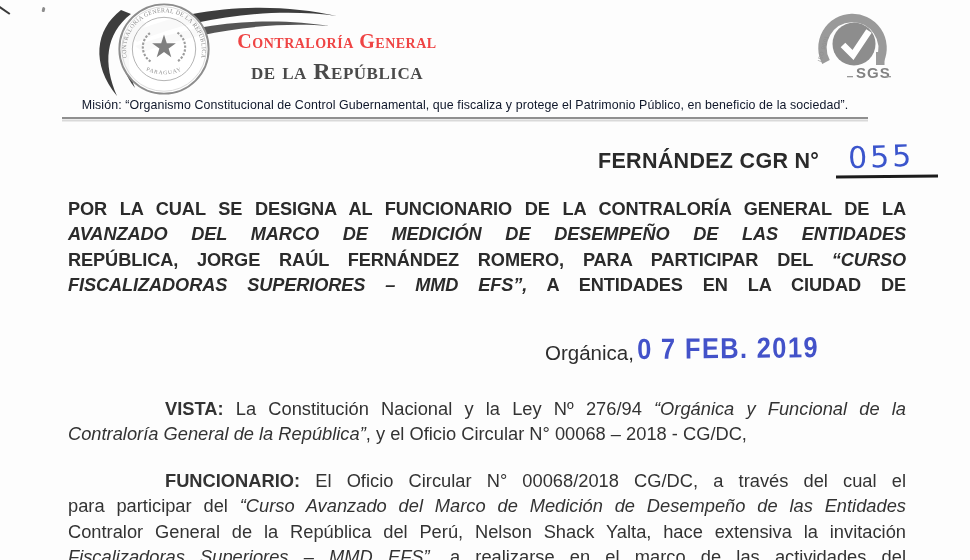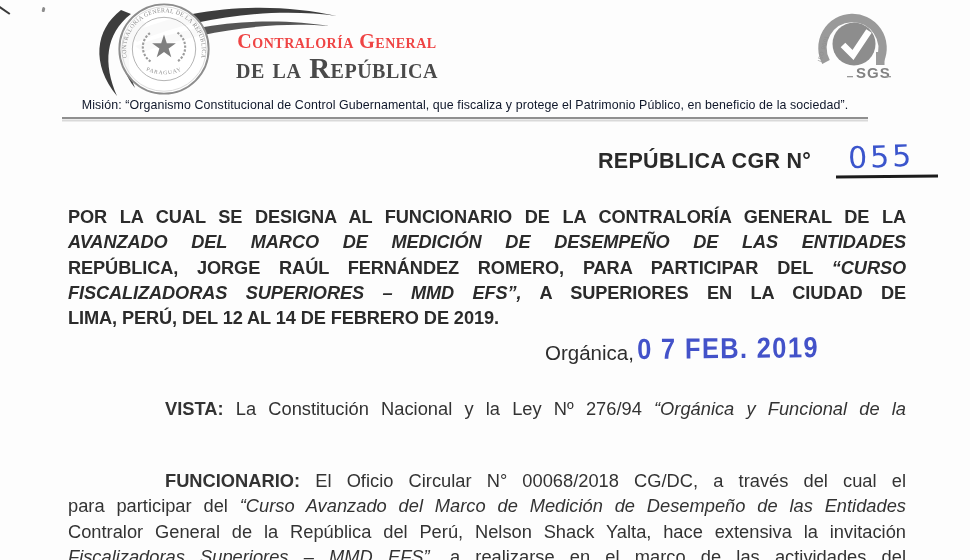--- a/index.html
+++ b/index.html
@@ -14,9 +14,9 @@
     font-size:20px; letter-spacing:0.5px; color:#ef4444; white-space:nowrap;
   }
   .org-line2 {
-    position:absolute; left:212px; top:52px; width:250px; text-align:center;
+    position:absolute; left:212px; top:58px; width:250px; text-align:center;
     font-family:"Liberation Serif", serif; font-variant:small-caps; font-weight:bold;
-    font-size:29px; letter-spacing:0.5px; color:#4a4a4a; white-space:nowrap;
+    font-size:24px; letter-spacing:0.5px; color:#4a4a4a; white-space:nowrap;
   }
   .mission {
     position:absolute; left:62px; top:98px; width:806px; text-align:center;

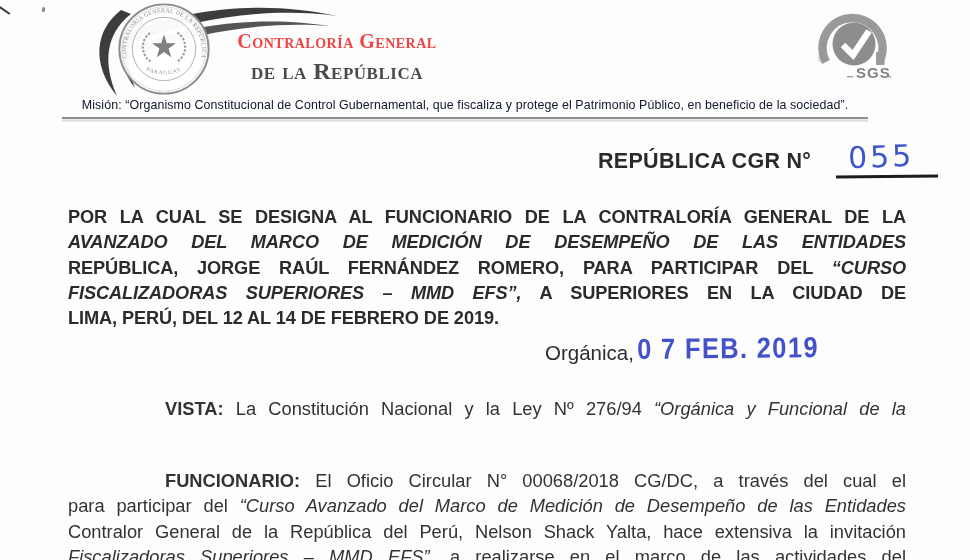--- a/index.html
+++ b/index.html
@@ -111,7 +111,7 @@
   <div class="mission">Misión: “Organismo Constitucional de Control Gubernamental, que fiscaliza y protege el Patrimonio Público, en beneficio de la sociedad”.</div>
   <div class="header-rule"></div>
 
-  <div class="res-label">REPÚBLICA CGR N°</div>
+  <div class="res-label">FERNÁNDEZ CGR N°</div>
   <div class="res-number">055</div>
   <div class="res-underline"></div>
 

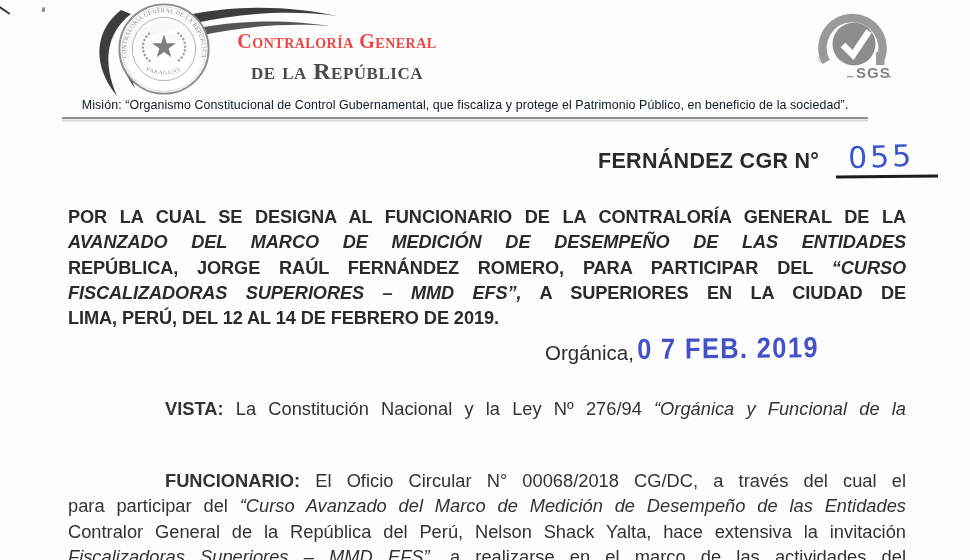--- a/index.html
+++ b/index.html
@@ -45,7 +45,7 @@
   .para { position:absolute; left:68px; width:838px; }
   .doc-line { text-align:justify; text-align-last:justify; height:25.3px; overflow:visible; white-space:normal; }
   .doc-line.last { text-align-last:left; }
-  .subject { top:197px; font-size:18.2px; font-weight:bold; line-height:25.3px; letter-spacing:-0.1px; color:#2b2b2b;margin-top:8px; }
+  .subject { top:197px; font-size:18.2px; font-weight:bold; line-height:25.3px; letter-spacing:-0.1px; color:#2b2b2b; }
   .bodytext { font-size:18.3px; line-height:25.3px; color:#333; }
   .vista { top:396px; }
   .considerando { top:468px; }

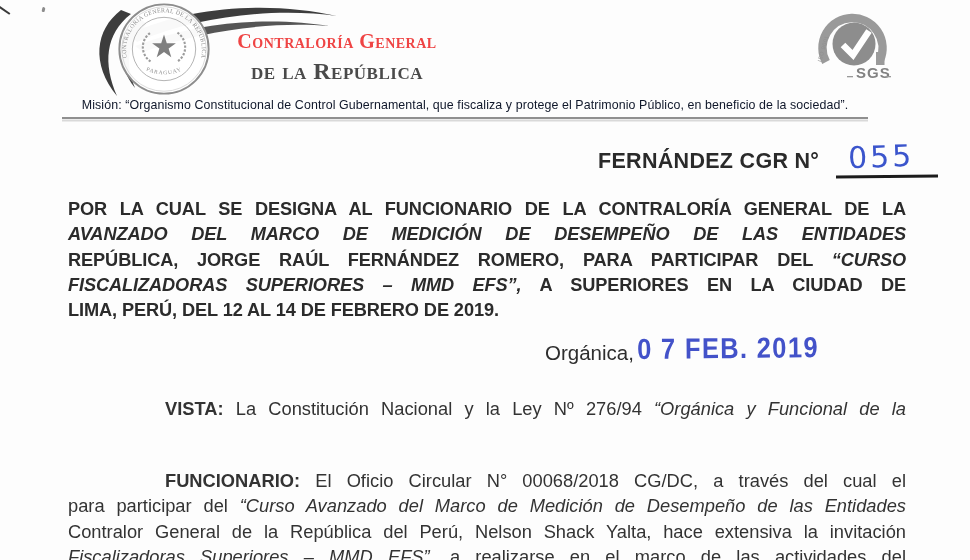--- a/index.html
+++ b/index.html
@@ -119,7 +119,7 @@
     <div class="doc-line"><span>POR LA CUAL SE DESIGNA AL FUNCIONARIO DE LA CONTRALORÍA GENERAL DE LA</span></div>
     <div class="doc-line"><span class="it">AVANZADO DEL MARCO DE MEDICIÓN DE DESEMPEÑO DE LAS ENTIDADES</span></div>
     <div class="doc-line"><span>REPÚBLICA, JORGE RAÚL FERNÁNDEZ ROMERO, PARA PARTICIPAR DEL </span><span class="it">“CURSO</span></div>
-    <div class="doc-line"><span class="it">FISCALIZADORAS SUPERIORES – MMD EFS”,</span><span> A SUPERIORES EN LA CIUDAD DE</span></div>
+    <div class="doc-line"><span class="it">FISCALIZADORAS SUPERIORES – MMD EFS”,</span><span> A ENTIDADES EN LA CIUDAD DE</span></div>
     <div class="doc-line last"><span>LIMA, PERÚ, DEL 12 AL 14 DE FEBRERO DE 2019.</span></div>
   </div>
 

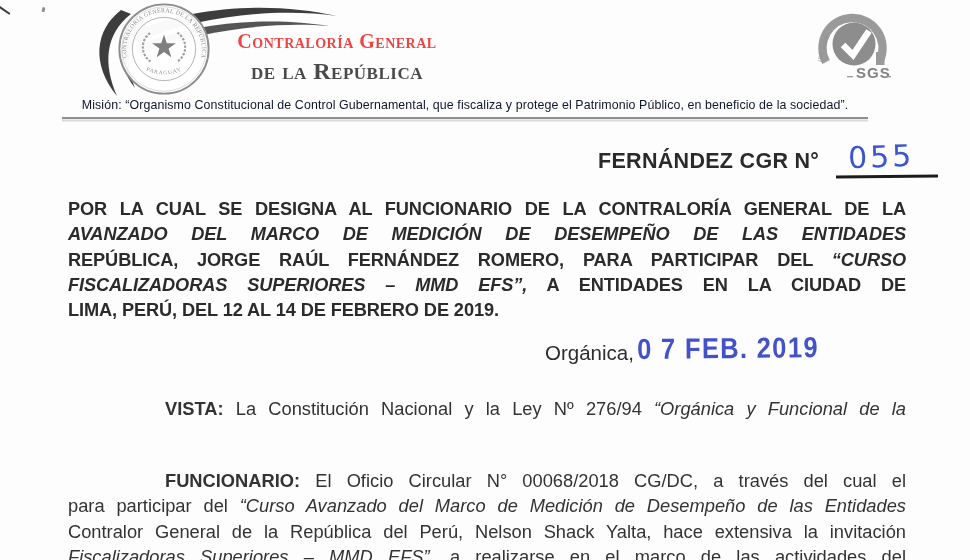--- a/index.html
+++ b/index.html
@@ -120,7 +120,6 @@
     <div class="doc-line"><span class="it">AVANZADO DEL MARCO DE MEDICIÓN DE DESEMPEÑO DE LAS ENTIDADES</span></div>
     <div class="doc-line"><span>REPÚBLICA, JORGE RAÚL FERNÁNDEZ ROMERO, PARA PARTICIPAR DEL </span><span class="it">“CURSO</span></div>
     <div class="doc-line"><span class="it">FISCALIZADORAS SUPERIORES – MMD EFS”,</span><span> A ENTIDADES EN LA CIUDAD DE</span></div>
-    <div class="doc-line last"><span>LIMA, PERÚ, DEL 12 AL 14 DE FEBRERO DE 2019.</span></div>
   </div>
 
   <div class="place">Orgánica,</div>

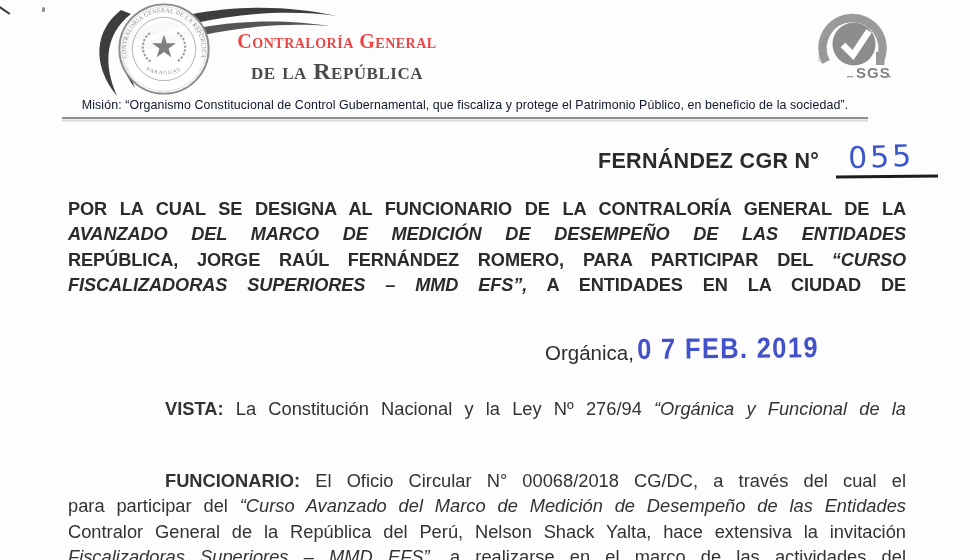--- a/index.html
+++ b/index.html
@@ -127,6 +127,7 @@
 
   <div class="para bodytext vista">
     <div class="doc-line indent"><span class="bd">VISTA:</span><span> La Constitución Nacional y la Ley Nº 276/94 </span><span class="it">“Orgánica y Funcional de la</span></div>
+    <div class="doc-line last"><span class="it">Contraloría General de la República”</span><span>, y el Oficio Circular N° 00068 – 2018 - CG/DC,</span></div>
   </div>
 
   <div class="para bodytext considerando">

